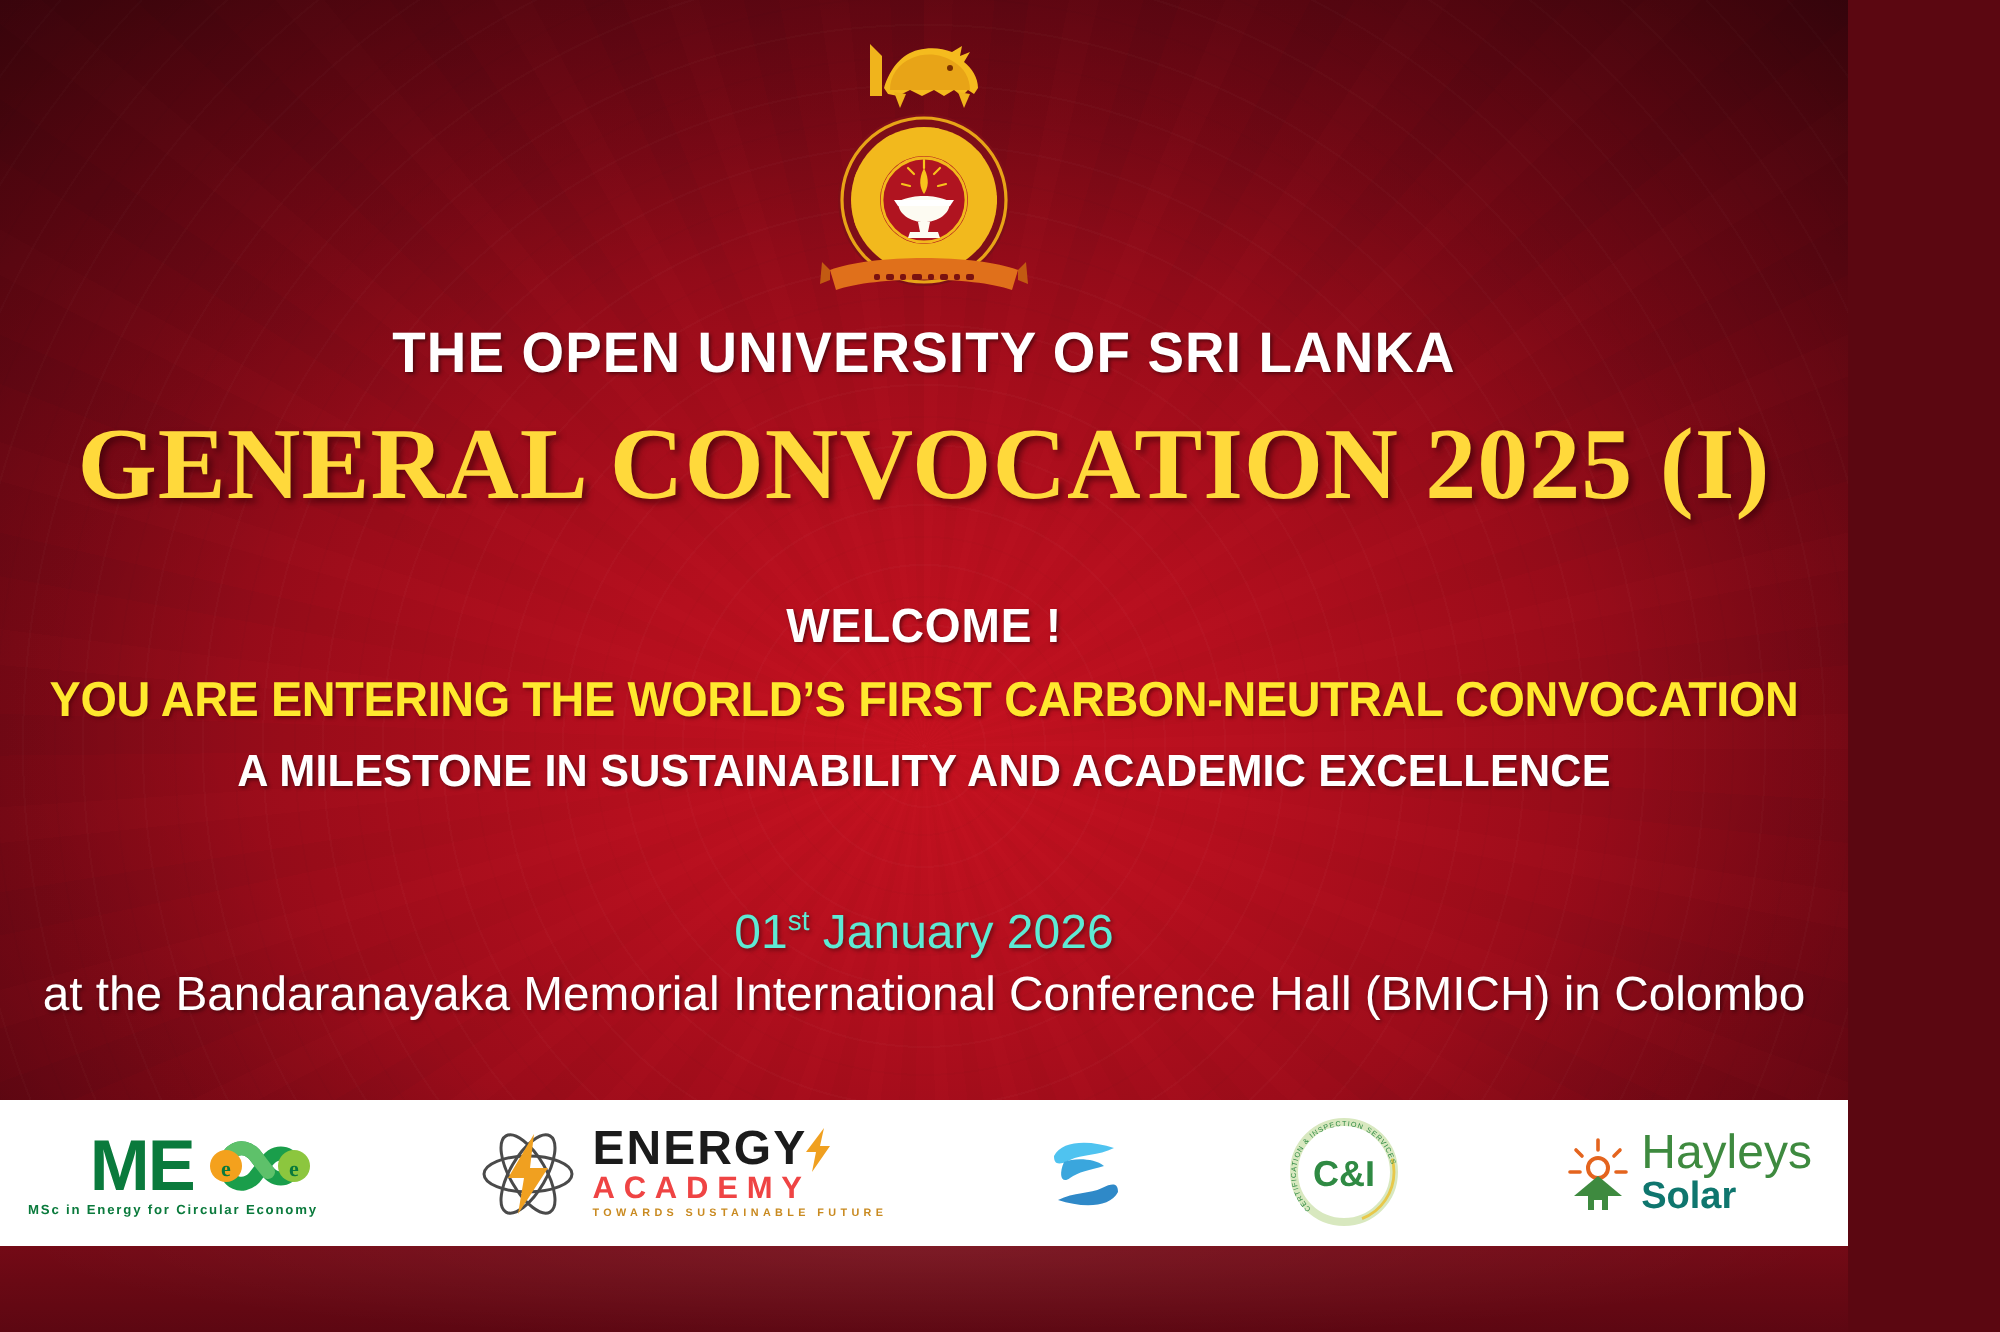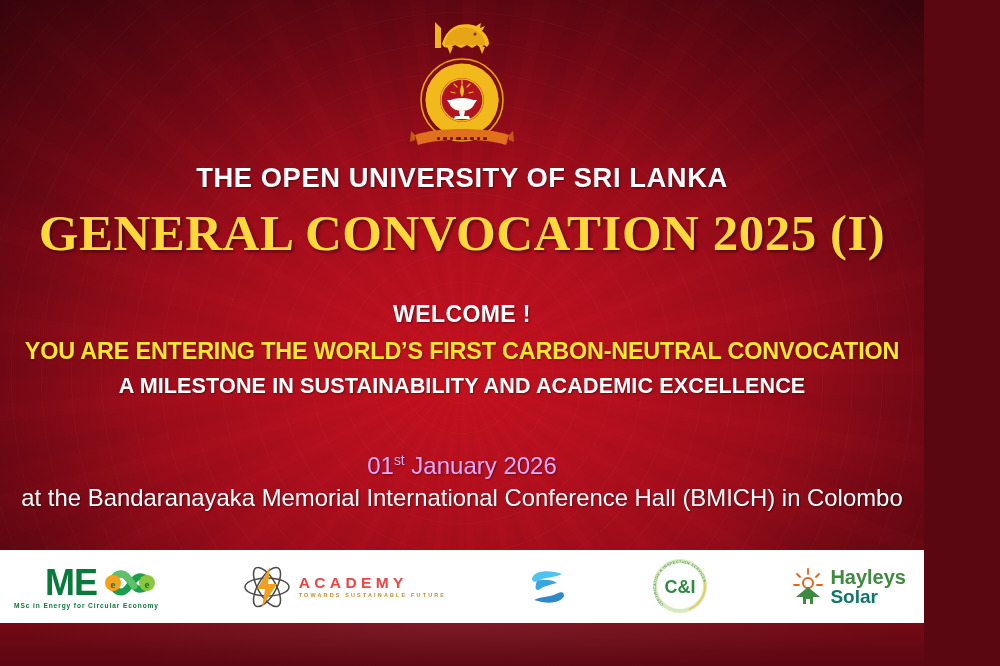--- a/index.html
+++ b/index.html
@@ -90,7 +90,7 @@
   }
   .event-date{
     position:absolute;left:0;right:0;top:452px;text-align:center;
-    color:#f0abfc;font-size:24px;font-weight:normal;
+    color:#5eead4;font-size:24px;font-weight:normal;
     text-shadow:1px 1px 2px rgba(0,0,0,.4);
   }
   .event-date sup{font-size:.58em;vertical-align:super;}

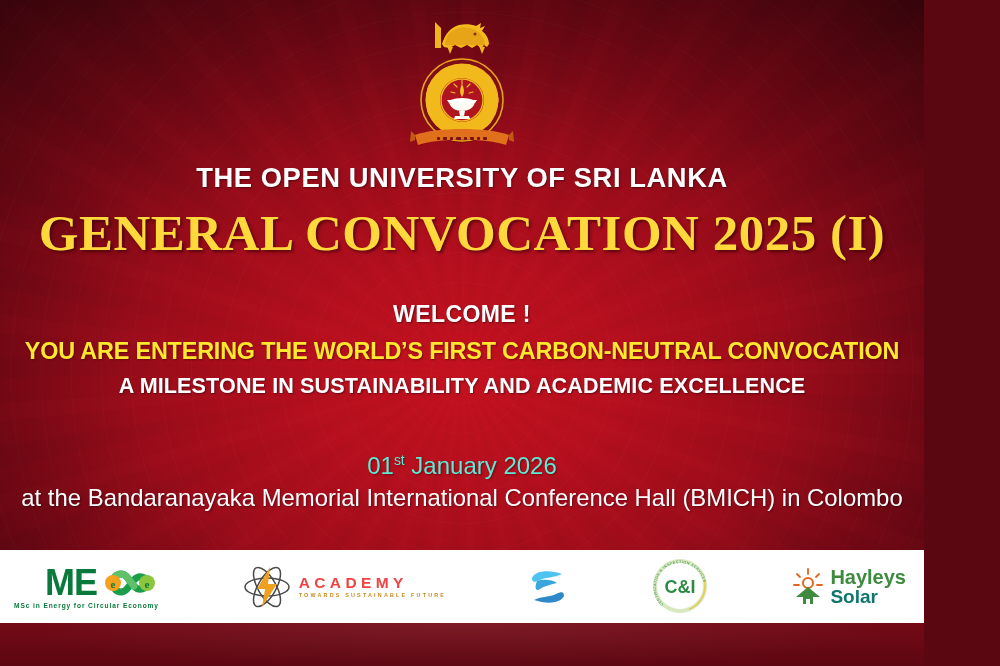--- a/index.html
+++ b/index.html
@@ -269,6 +269,12 @@
         <path d="M29 6 L16 28 L24 28 L21 46 L36 23 L27 23 Z" fill="#f0a020"></path>
       </svg>
       <div class="energy-words">
+        <div style="display:flex;align-items:center;">
+          <span class="energy-1">ENERGY</span>
+          <svg width="16" height="22" viewBox="0 0 16 22" style="margin-left:-3px">
+            <path d="M11 0 L2 12 L7 12 L5 22 L14 9 L9 9 Z" fill="#f0a020"></path>
+          </svg>
+        </div>
         <span class="energy-2">ACADEMY</span>
         <span class="energy-3">TOWARDS SUSTAINABLE FUTURE</span>
       </div>

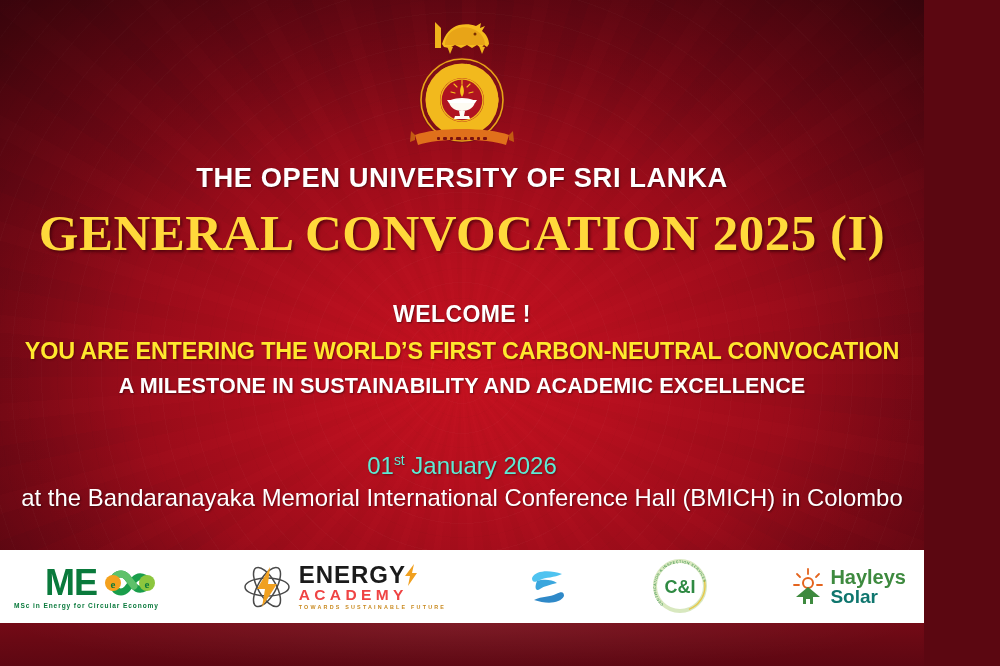--- a/index.html
+++ b/index.html
@@ -130,7 +130,7 @@
   .cu-light{font-weight:normal;color:#8d9aa4;}
   .logo-hayleys{display:flex;align-items:center;gap:5px;}
   .hay-words{display:flex;flex-direction:column;line-height:1.02;}
-  .hay-1{font-size:20px;font-weight:bold;color:#3e8a3f;}
+  .hay-1{font-size:24px;font-weight:normal;color:#3e8a3f;}
   .hay-2{font-size:19px;font-weight:bold;color:#0f766e;}
 
   .bottom-strip{

